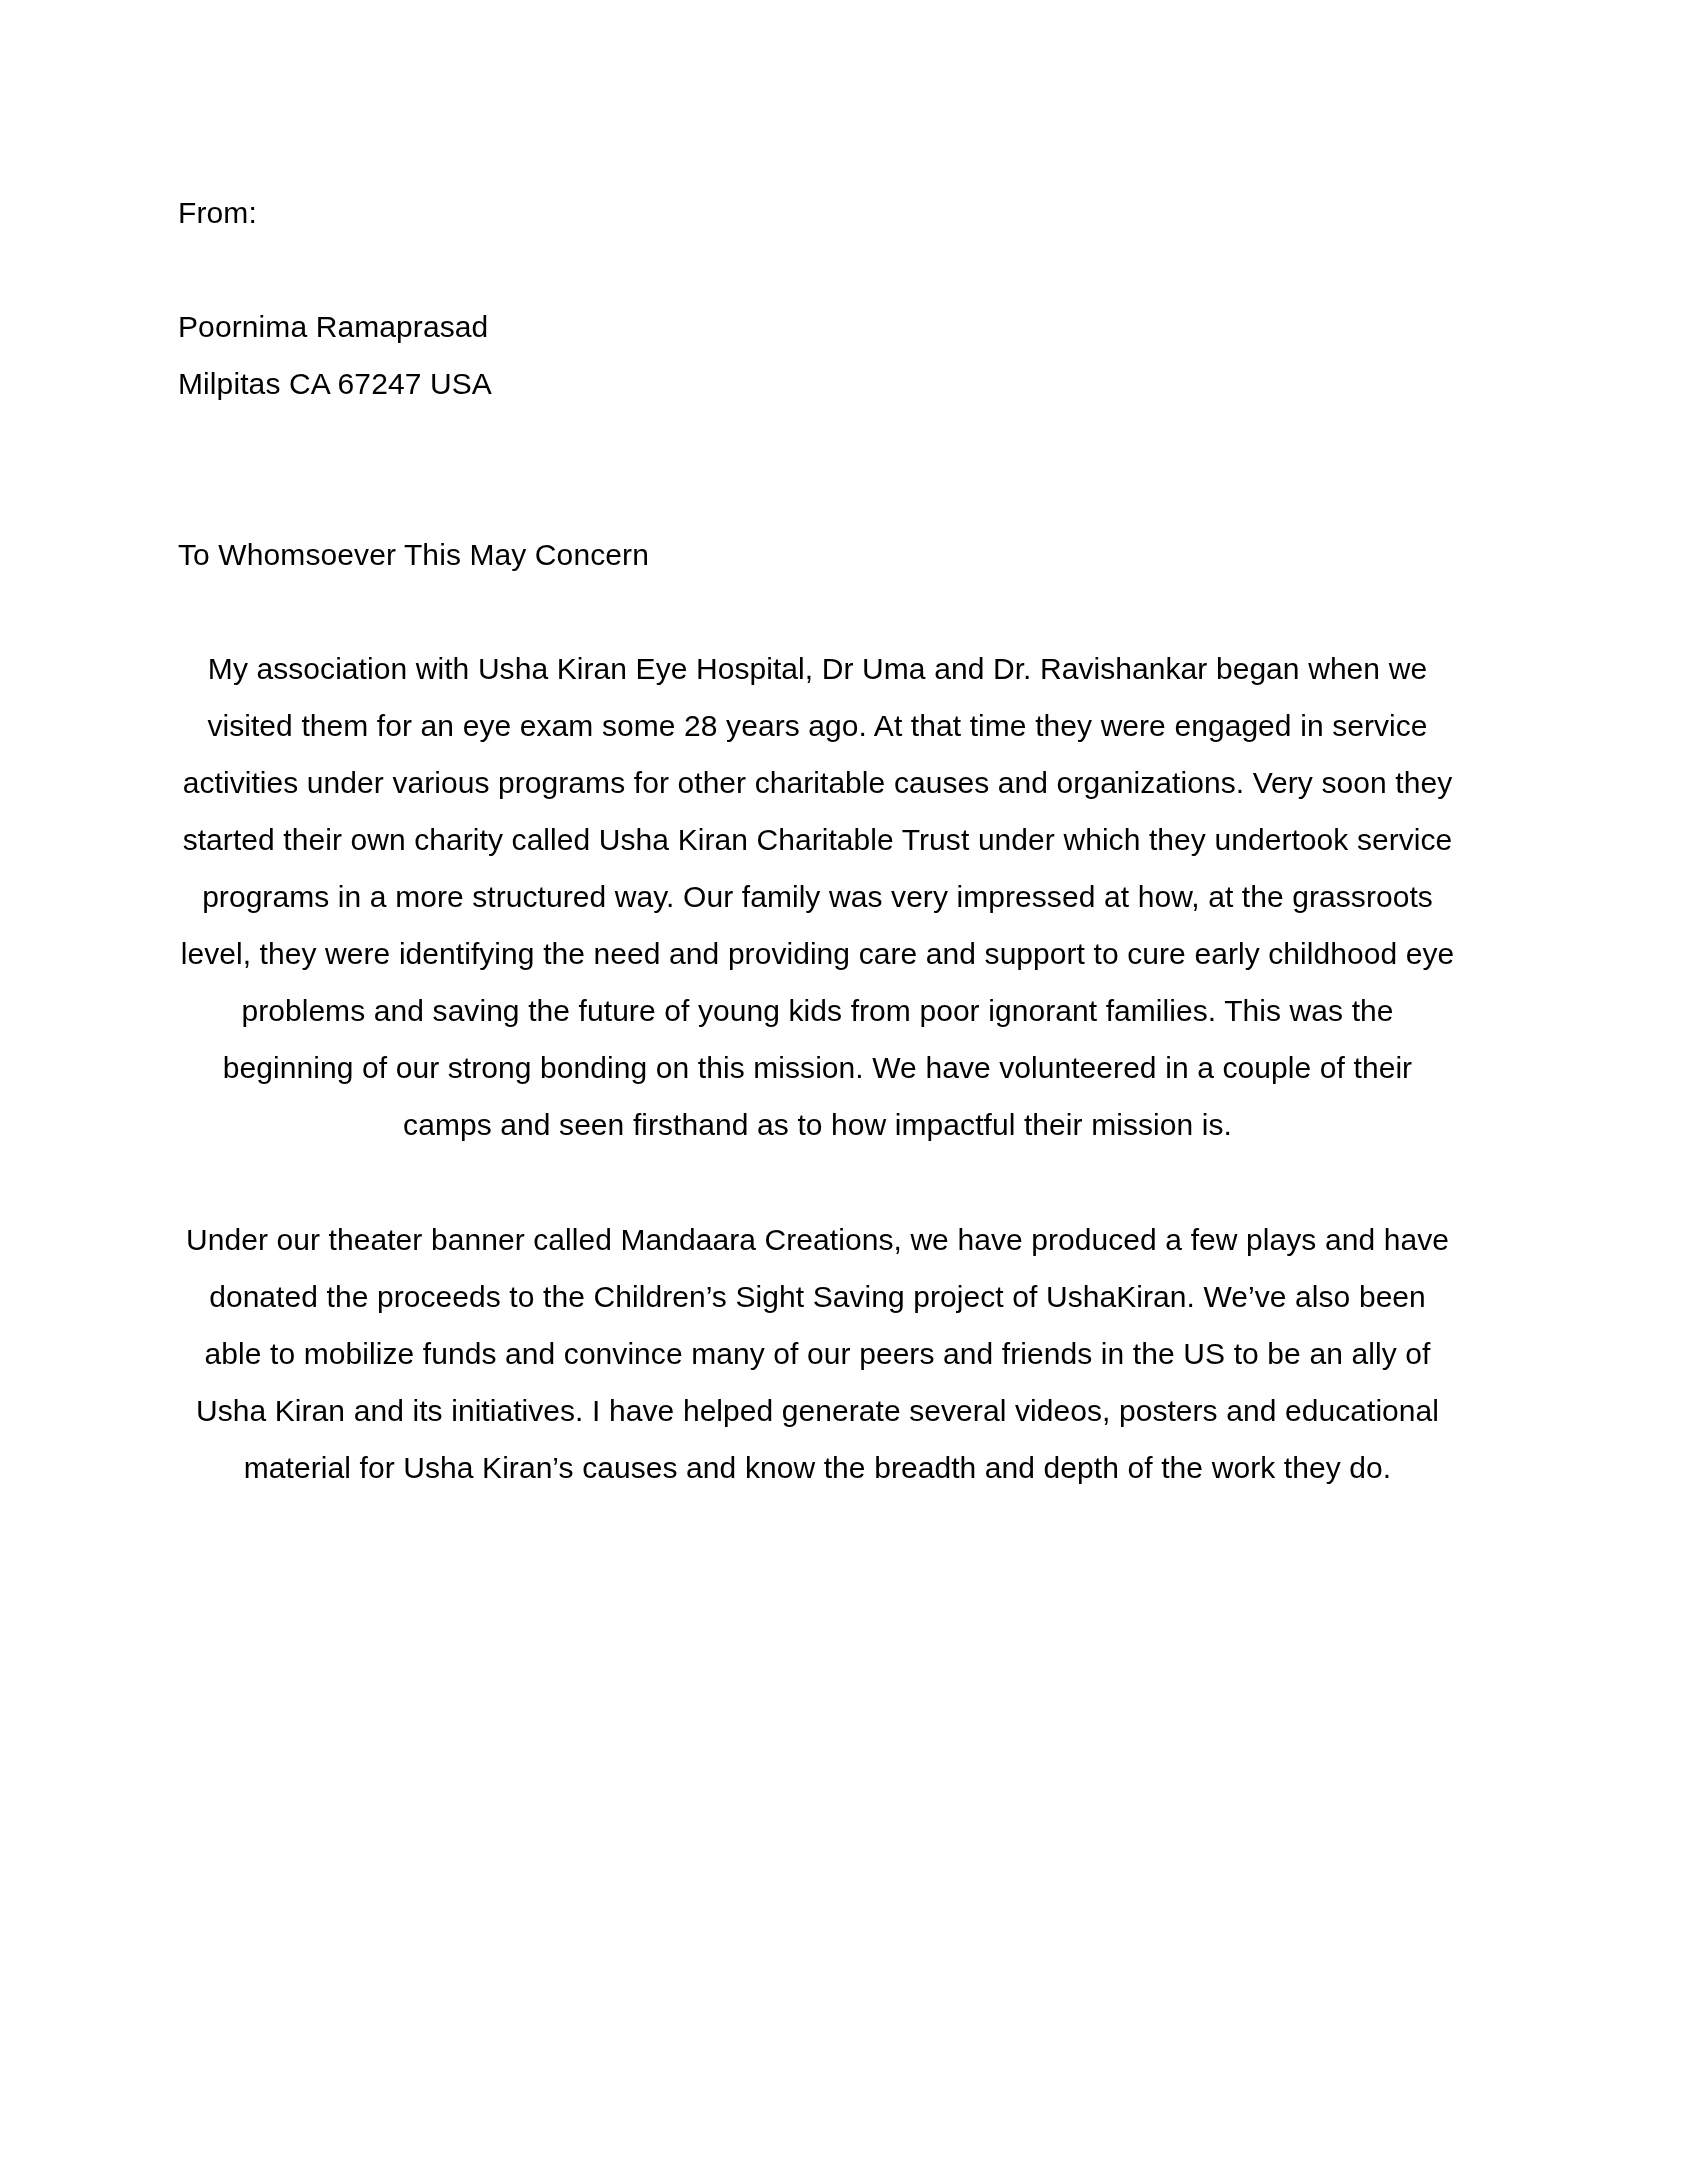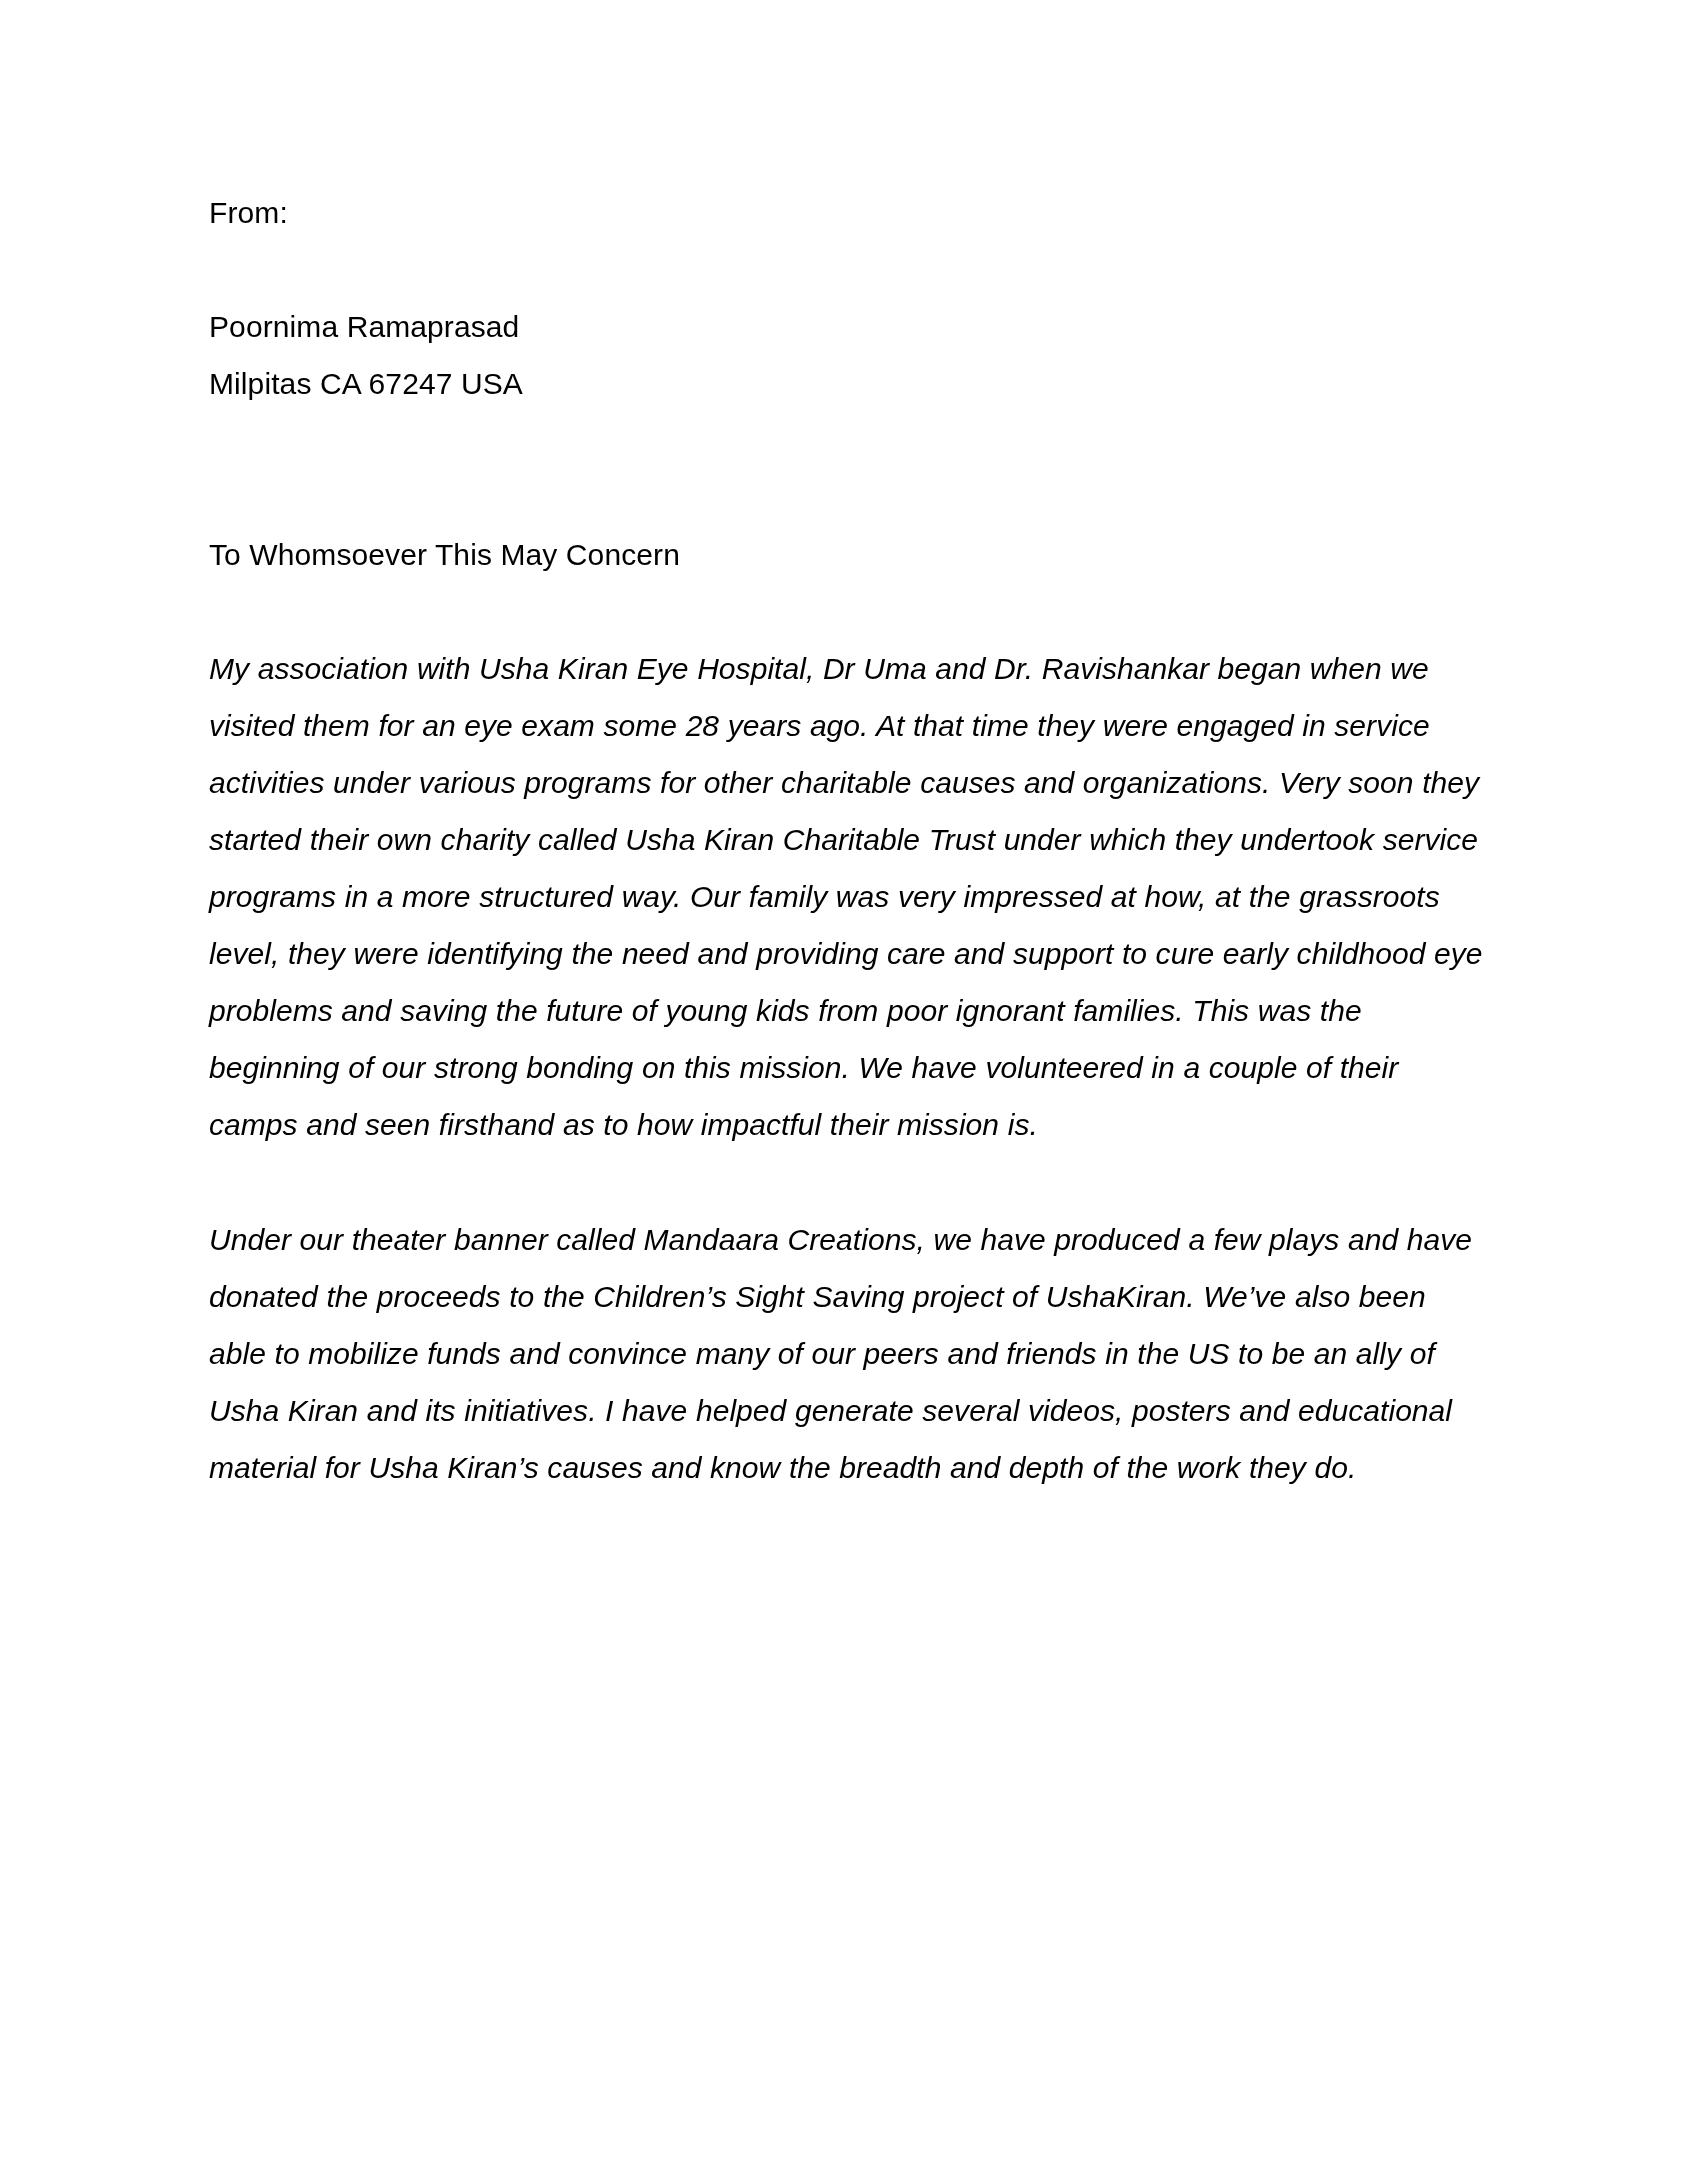--- a/index.html
+++ b/index.html
@@ -22,7 +22,7 @@
   }
   .content {
     position: absolute;
-    left: 209px;
+    left: 178px;
     top: 184px;
     width: 1279px;
   }

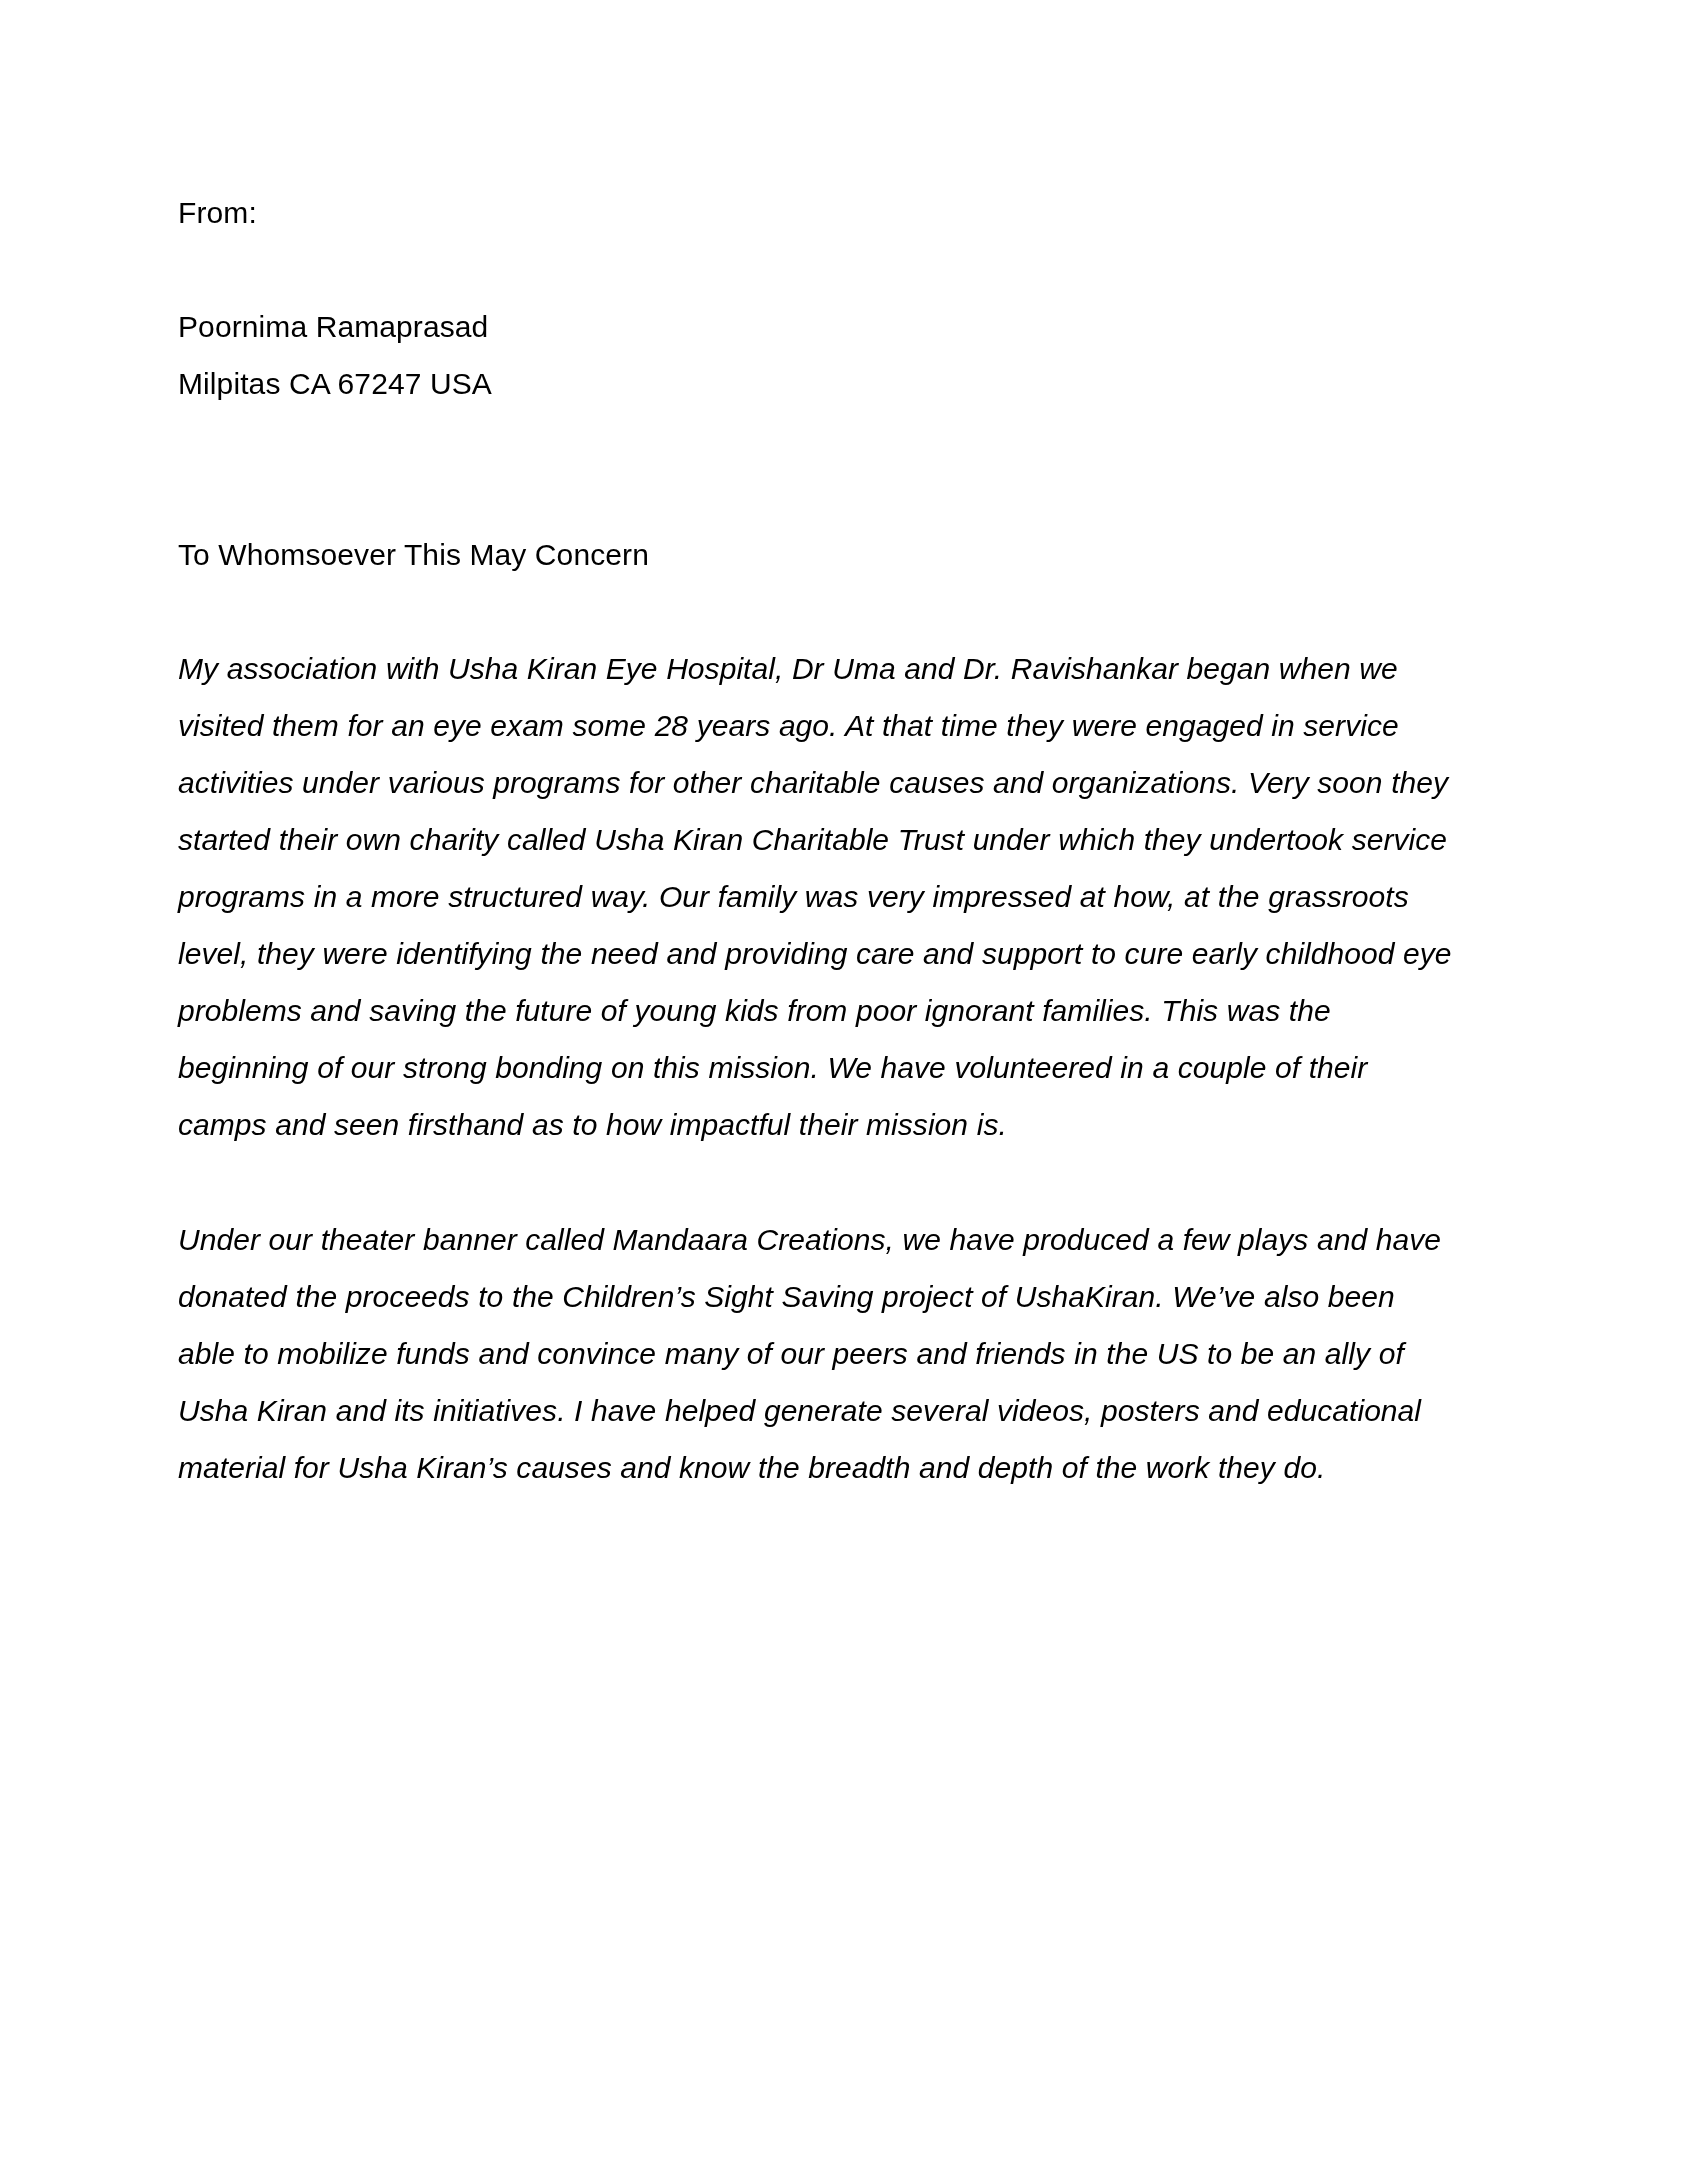--- a/index.html
+++ b/index.html
@@ -43,11 +43,10 @@
     font-size: 30px;
     line-height: 57px;
     color: #000000;
-    text-align: left;
+    text-align: center;
     margin: 0;
     letter-spacing: 0.05px;
     word-spacing: 0.2px;
-    font-style: italic;
   }
 </style>
 </head>

